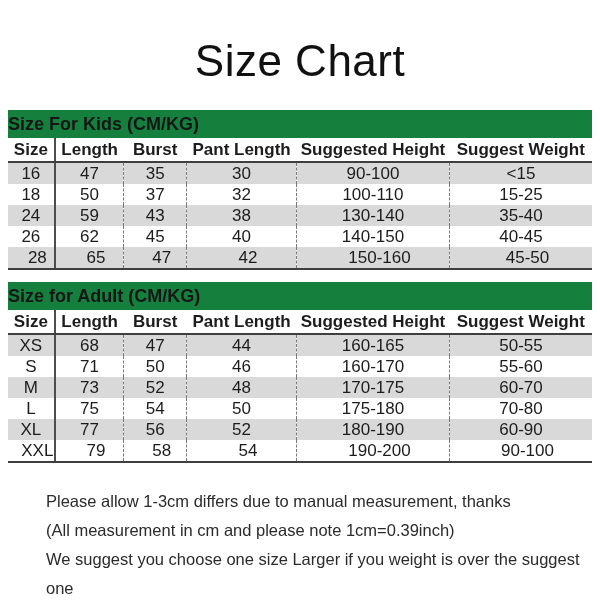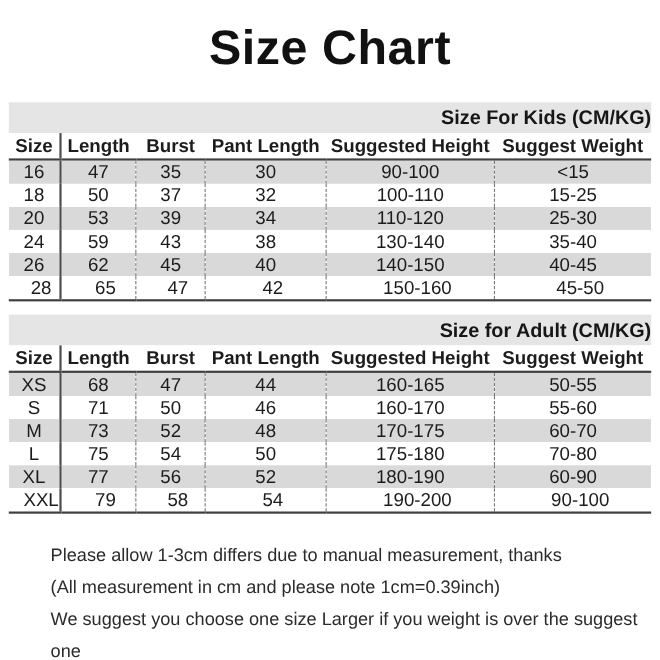--- a/index.html
+++ b/index.html
@@ -17,9 +17,9 @@
   .page-title {
     text-align: center;
     font-size: 44px;
-    font-weight: 700;
+    font-weight: 400;
     letter-spacing: 0.5px;
-    margin: 0;
+    margin: 17px;
     padding-top: 15px;
     height: 58px;
     line-height: 58px;

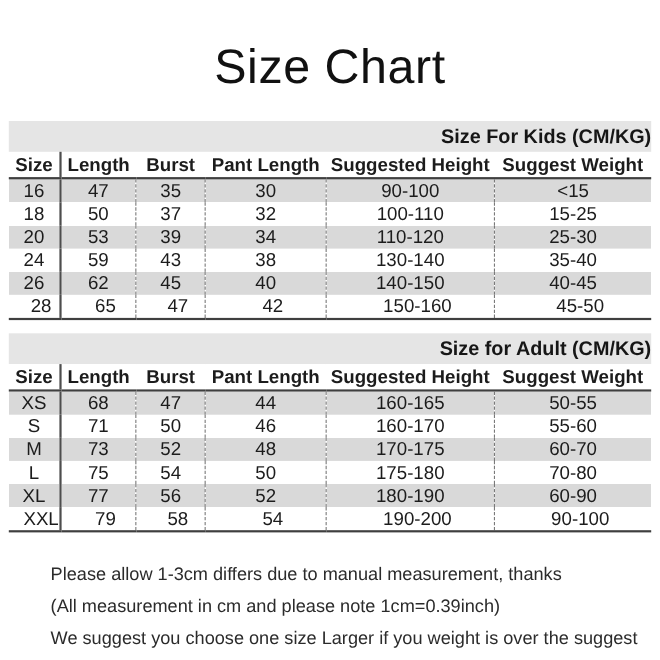--- a/index.html
+++ b/index.html
@@ -32,10 +32,10 @@
     margin-top: 12px;
   }
   .banner {
-    background: #e5e5e5;
+    background: #15803d;
     height: 28px;
     line-height: 28px;
-    text-align: right;
+    text-align: left;
     font-size: 18px;
     font-weight: 700;
     color: #161616;

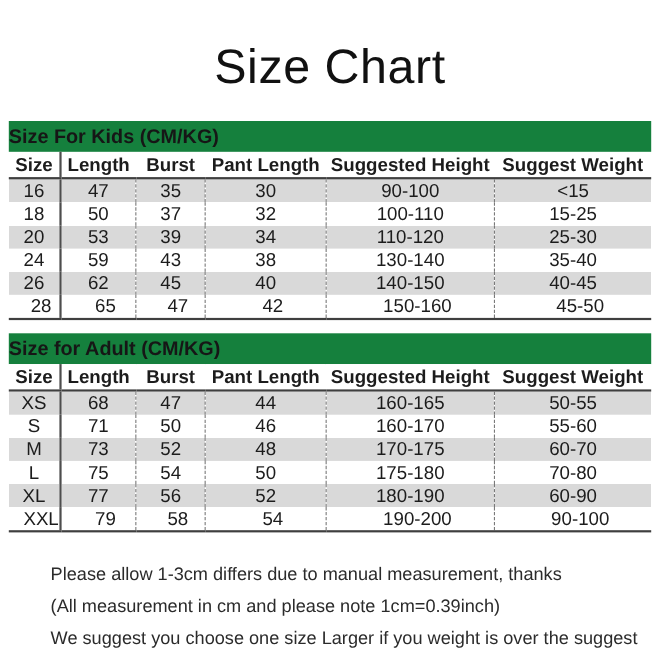--- a/index.html
+++ b/index.html
@@ -131,14 +131,6 @@
           <td>15-25</td>
         </tr>
         <tr>
-          <td>20</td>
-          <td>53</td>
-          <td>39</td>
-          <td>34</td>
-          <td>110-120</td>
-          <td>25-30</td>
-        </tr>
-        <tr>
           <td>24</td>
           <td>59</td>
           <td>43</td>

